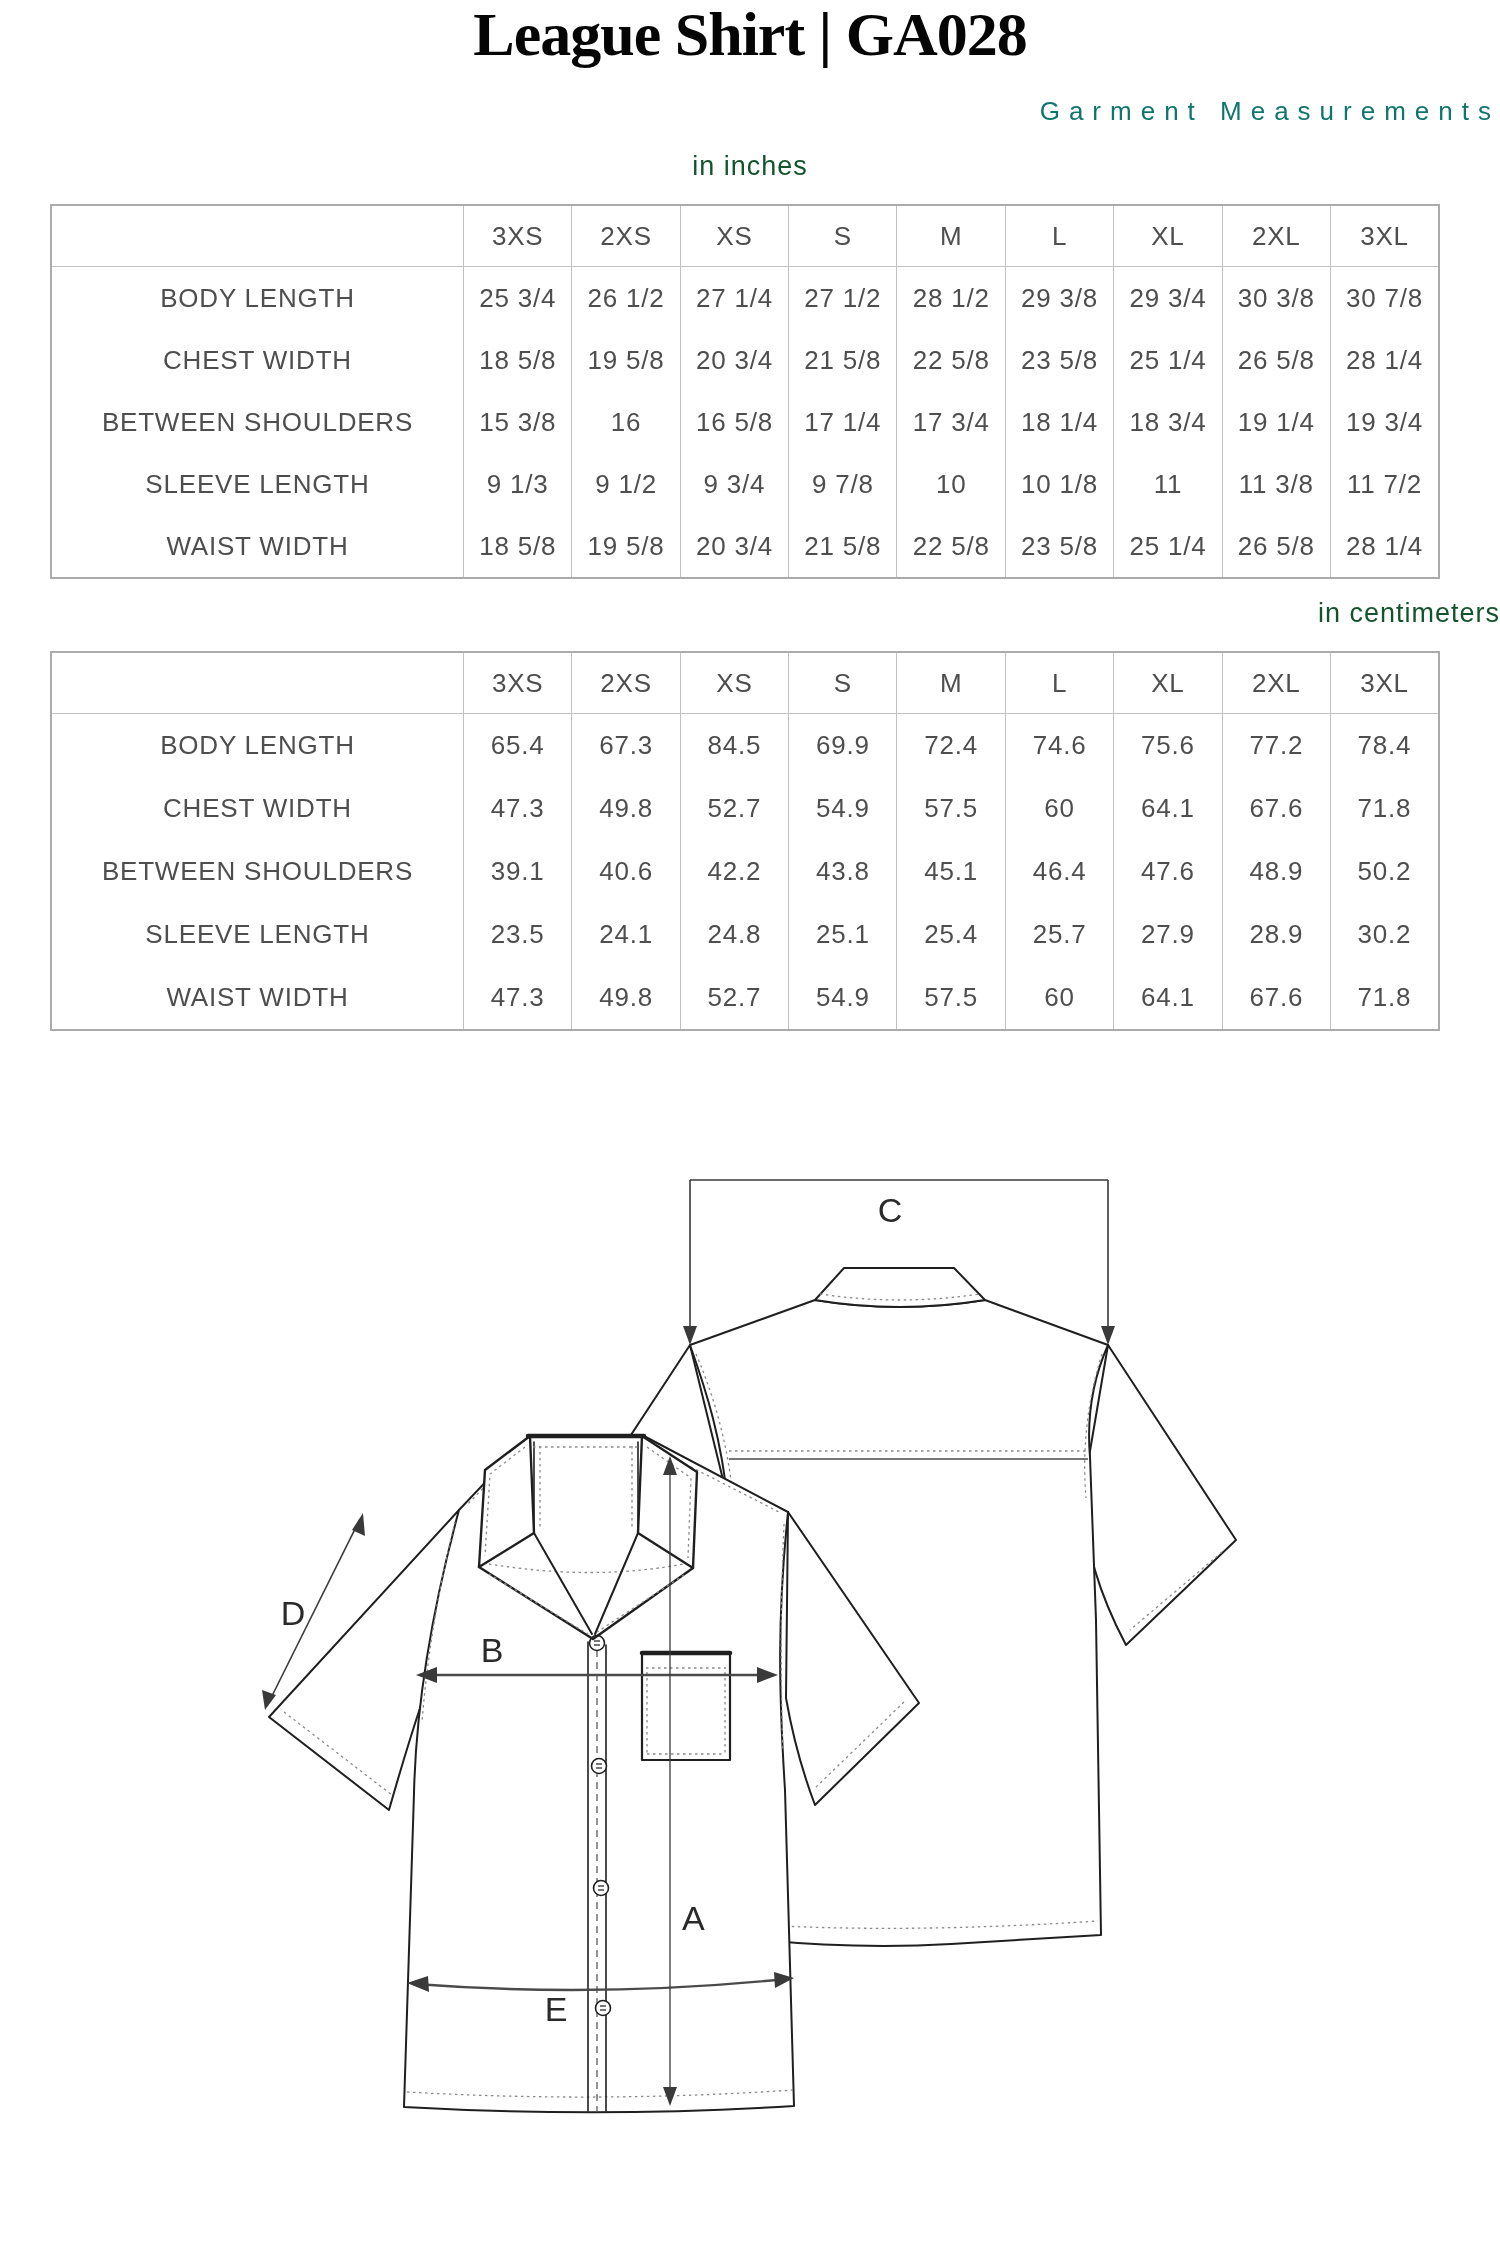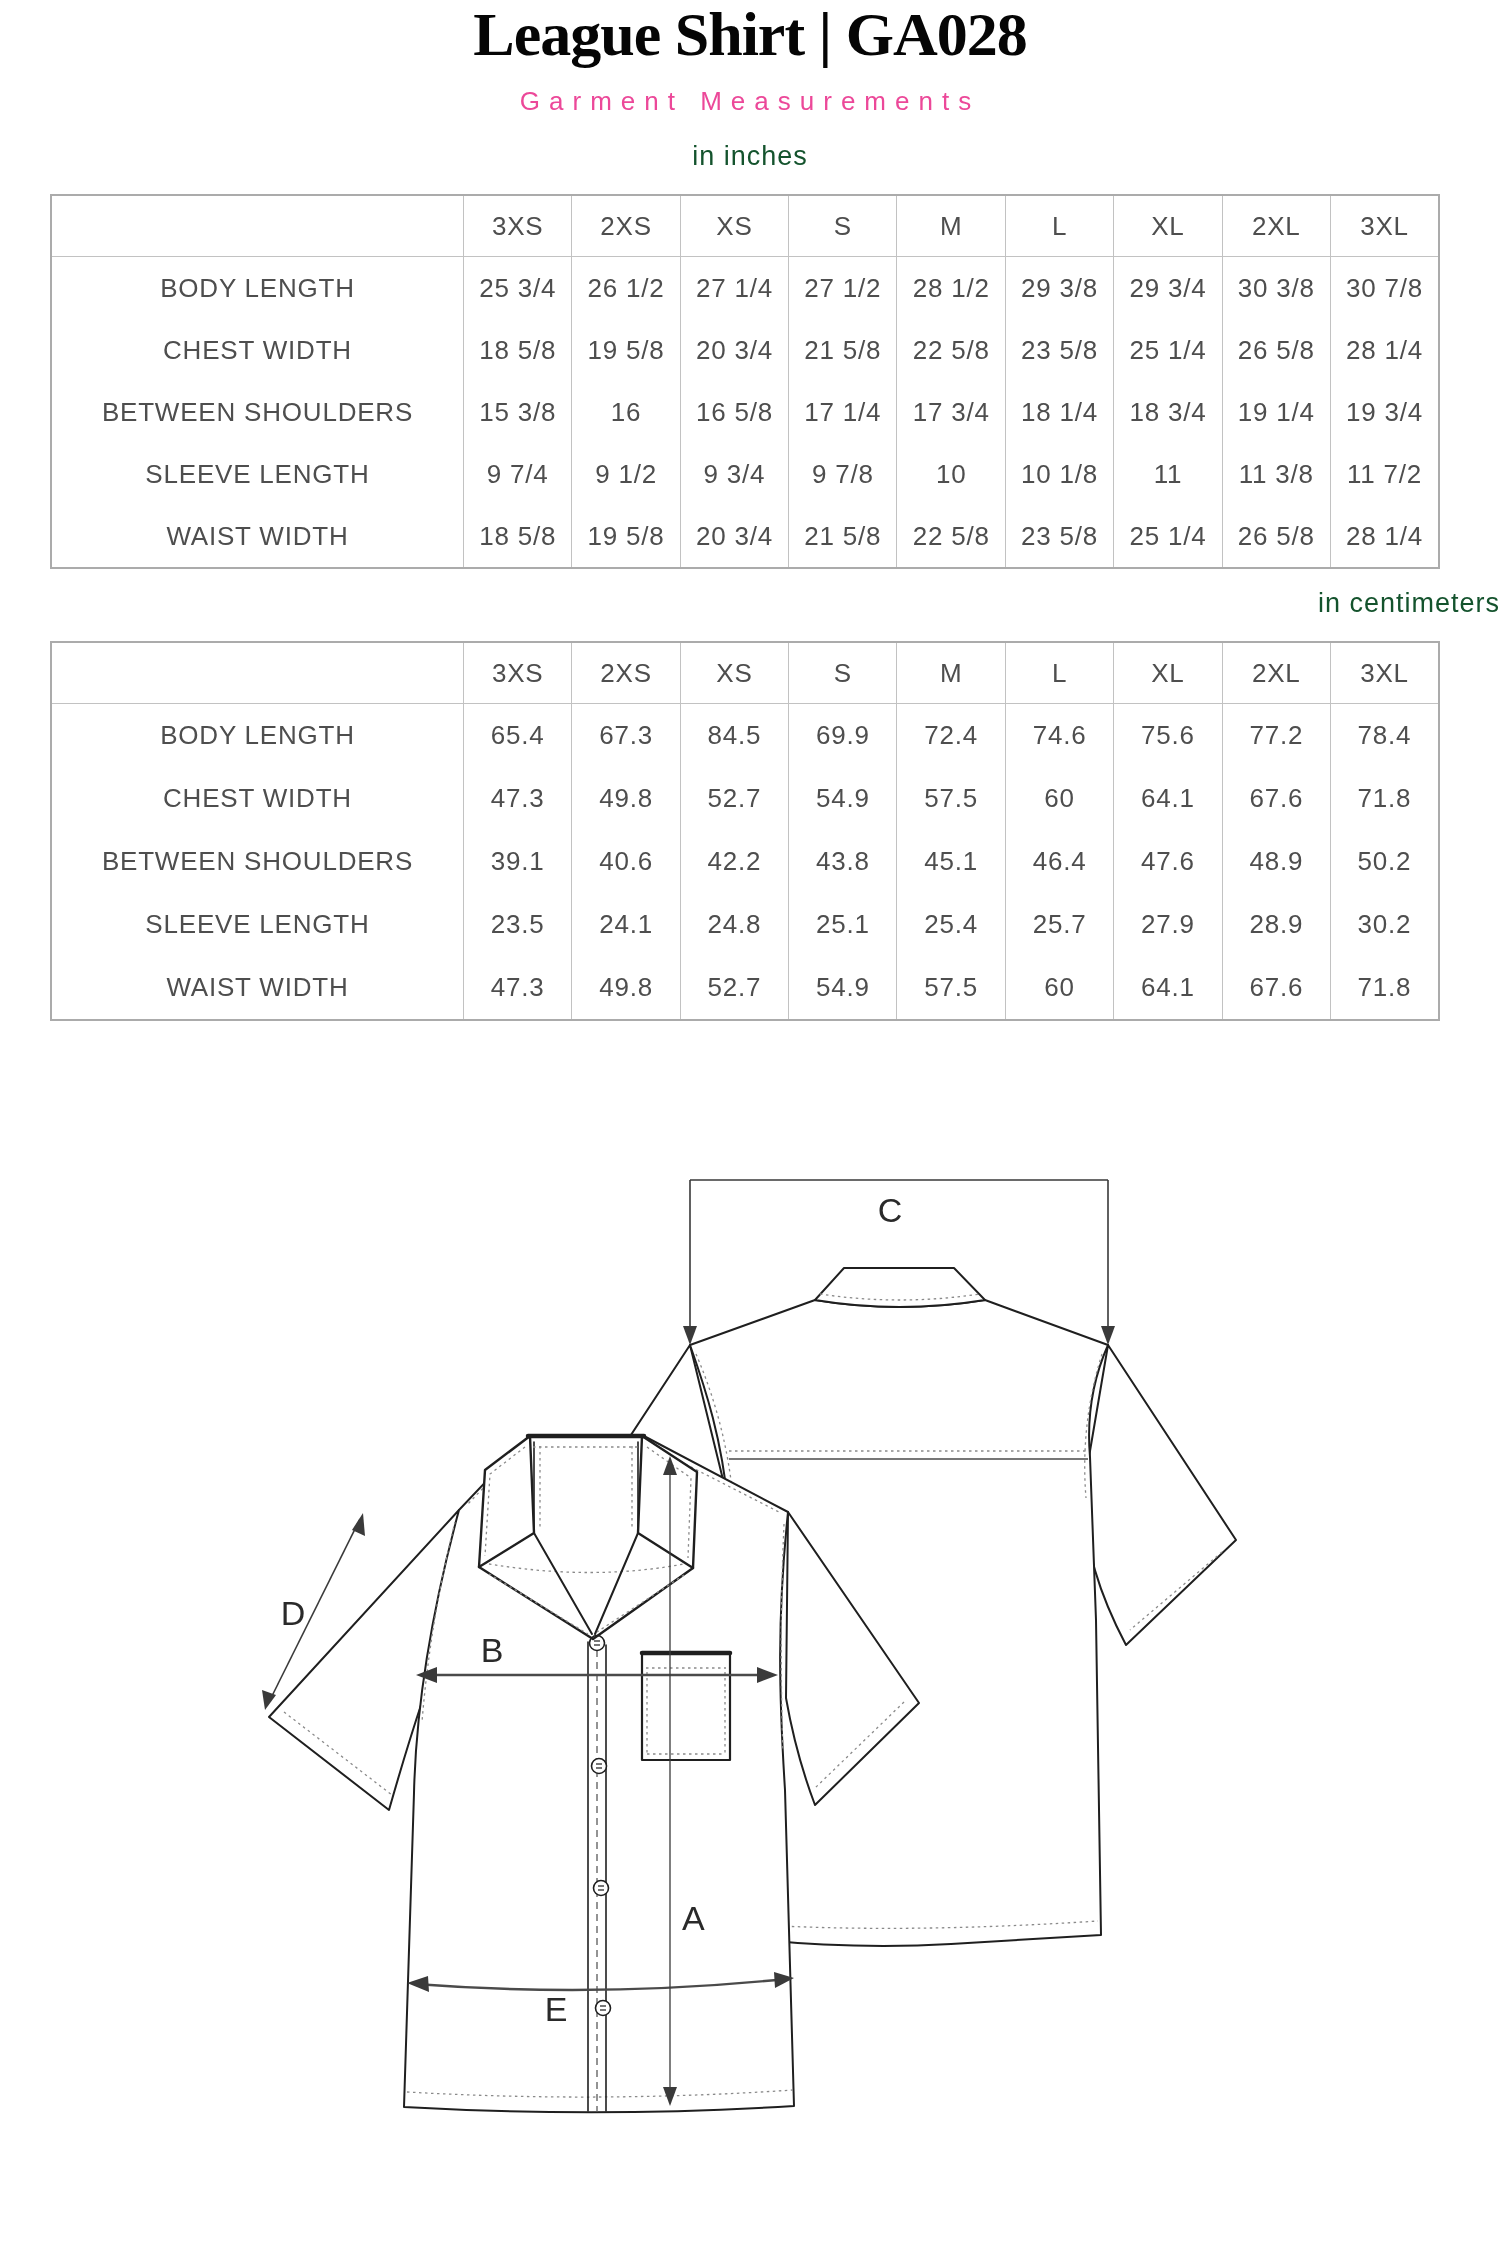--- a/index.html
+++ b/index.html
@@ -6,8 +6,8 @@
   body{width:1500px;height:2250px;position:relative;font-family:"Liberation Sans",sans-serif;}
   .page-title{margin:0;text-align:center;font-family:"Liberation Serif",serif;
     font-weight:700;font-size:62px;letter-spacing:-1px;color:#050505;line-height:1.1;}
-  .subtitle{margin-top:18px;text-align:center;font-size:26px;font-weight:400;
-    letter-spacing:9px;color:#ec4899;}
+  .subtitle{margin-top:28px;text-align:right;font-size:26px;font-weight:400;
+    letter-spacing:9px;color:#0f766e;}
   .unit-label{text-align:center;font-size:27px;color:#14532d;letter-spacing:1px;}
   .unit-label.first{margin-top:24px;}
   .unit-label.second{margin-top:19px;text-align:right;}

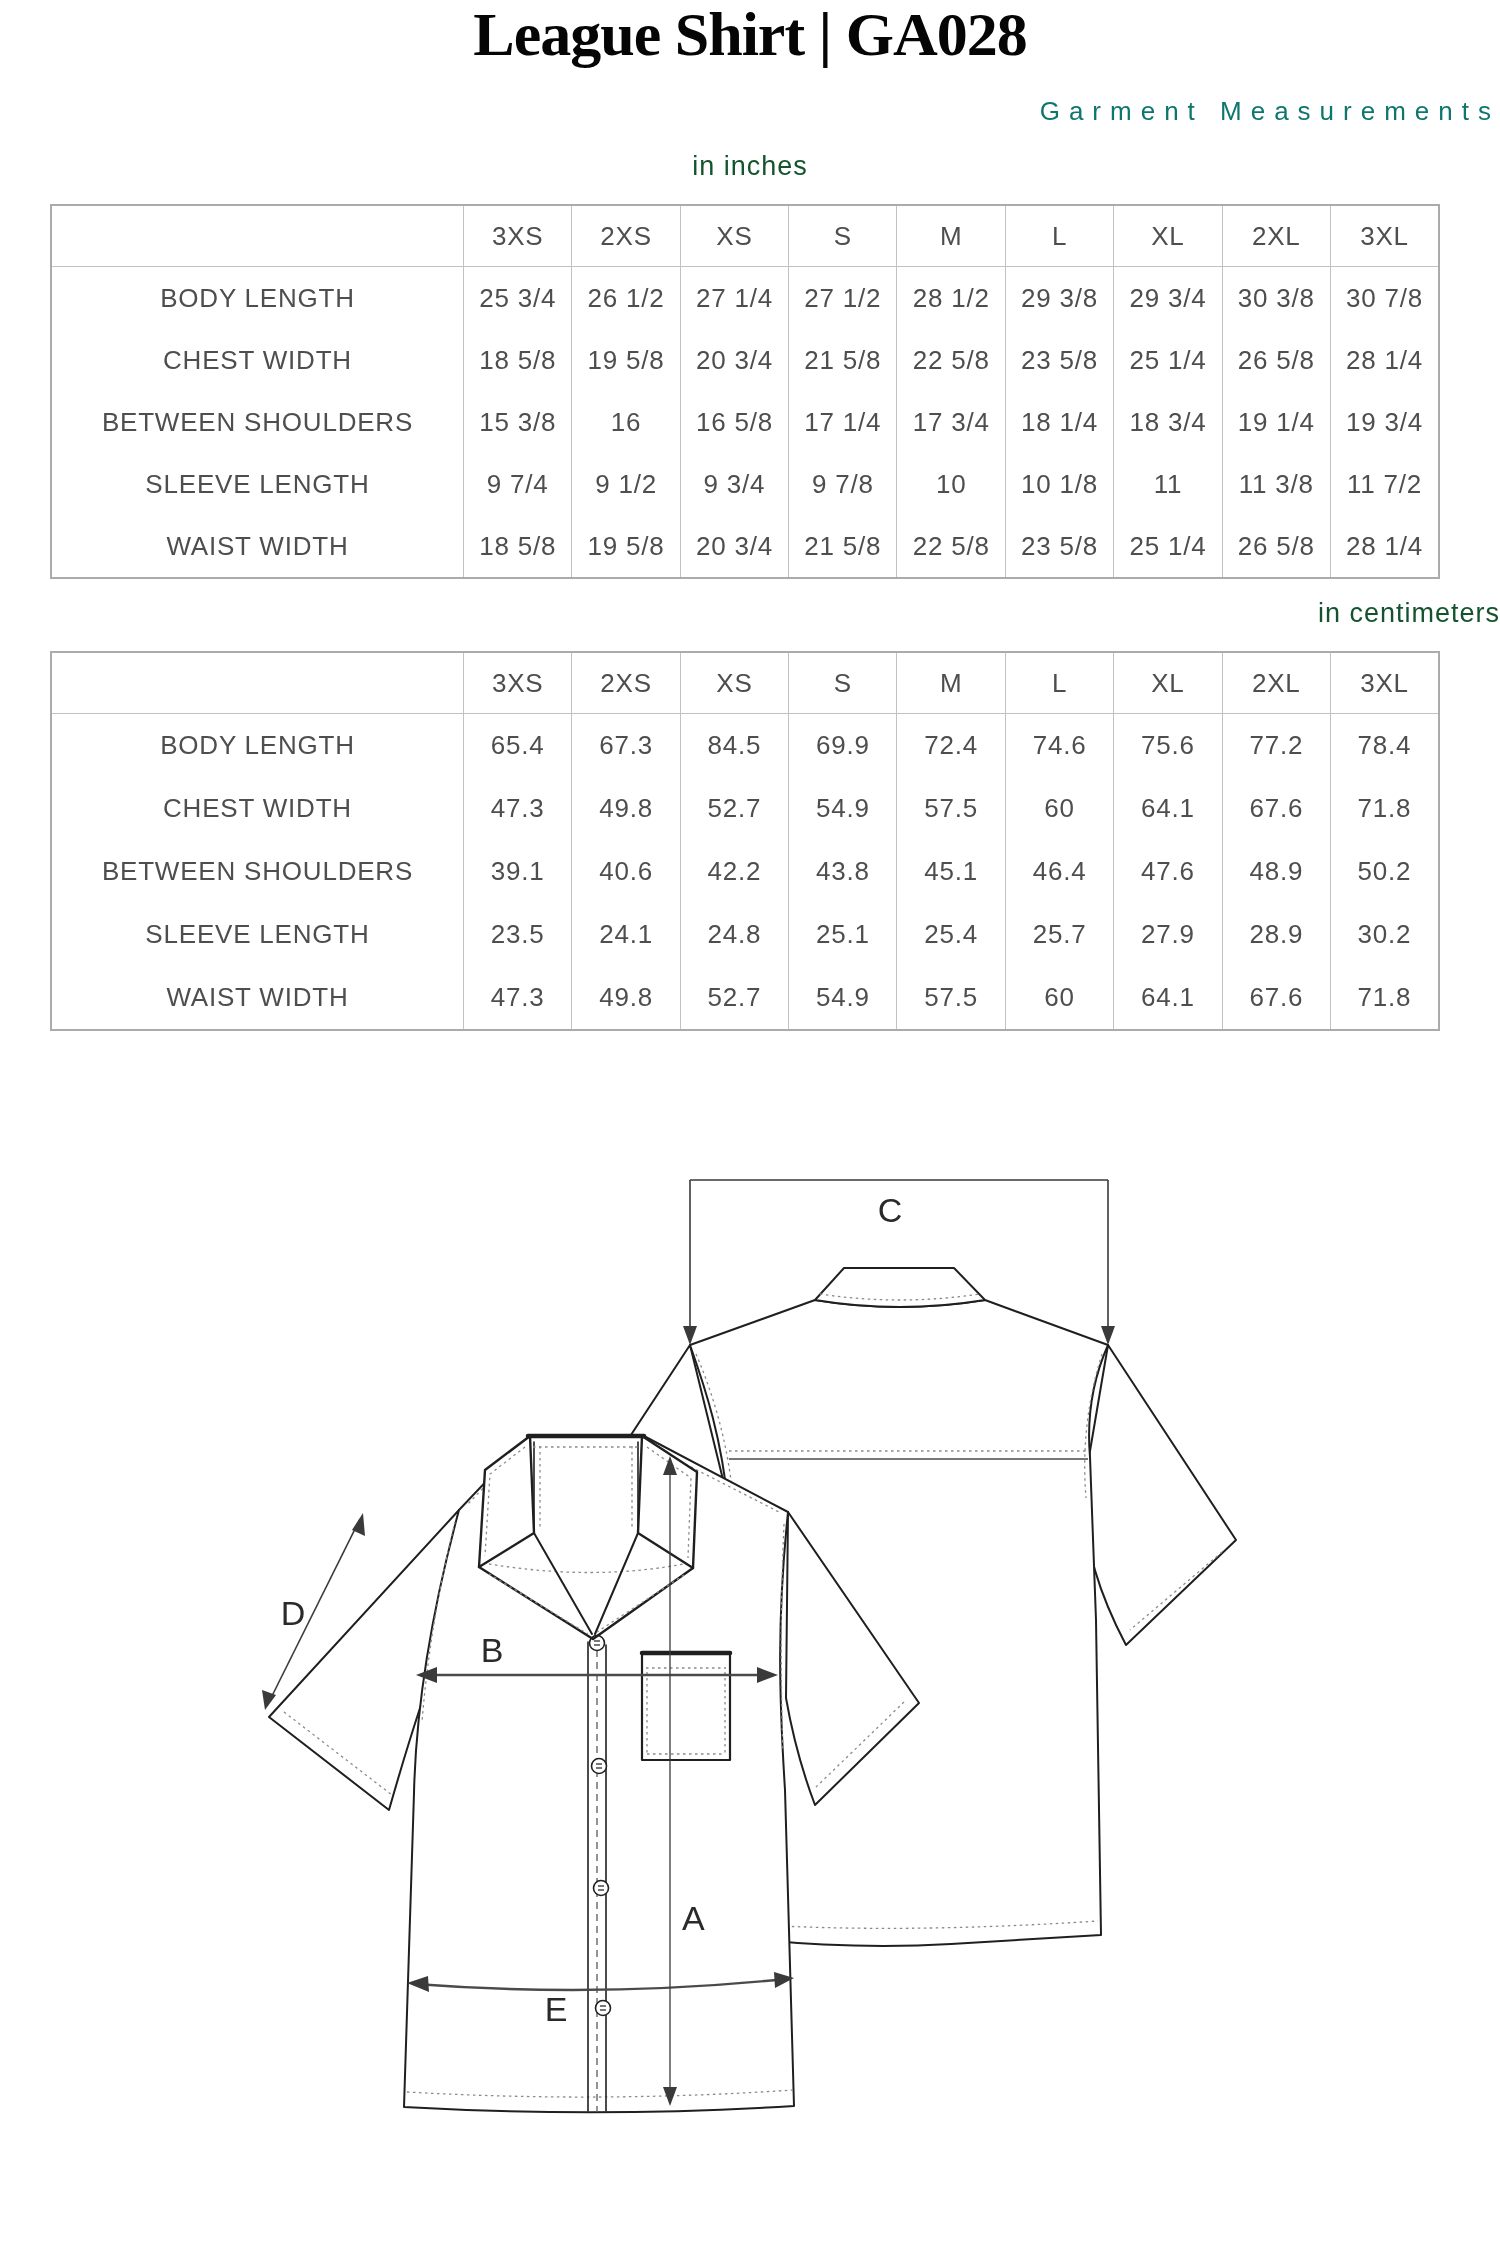--- a/index.html
+++ b/index.html
@@ -107,7 +107,7 @@
       </tr>
       <tr>
         <td>SLEEVE LENGTH</td>
-        <td>9 7/4</td>
+        <td>9 1/3</td>
         <td>9 1/2</td>
         <td>9 3/4</td>
         <td>9 7/8</td>

